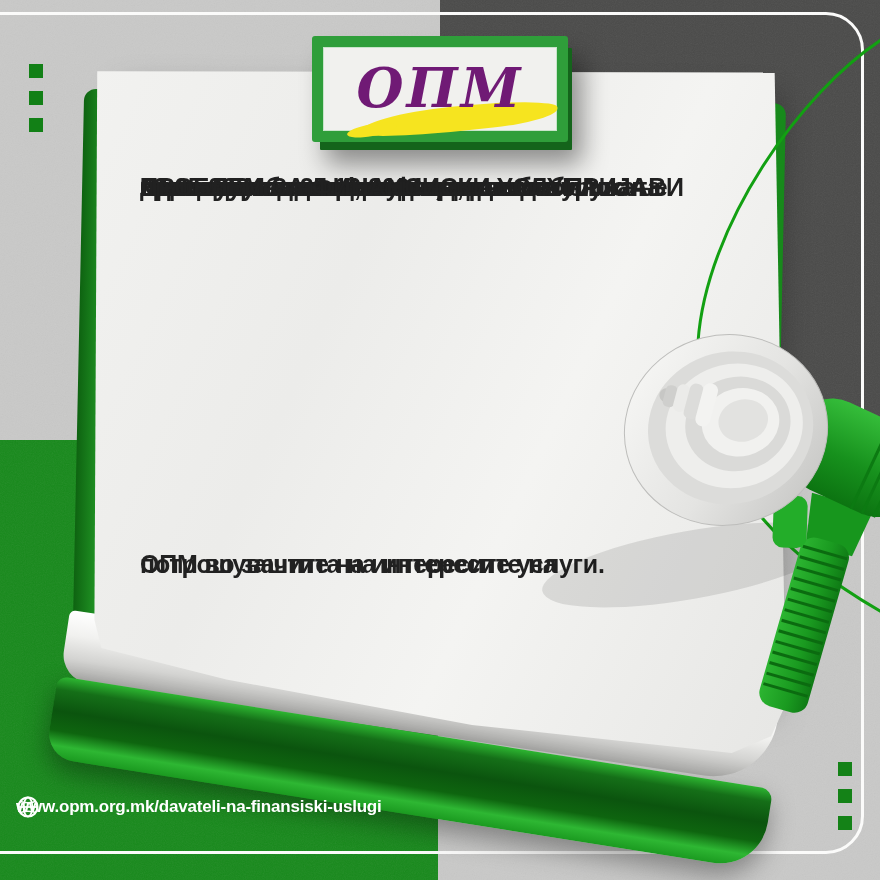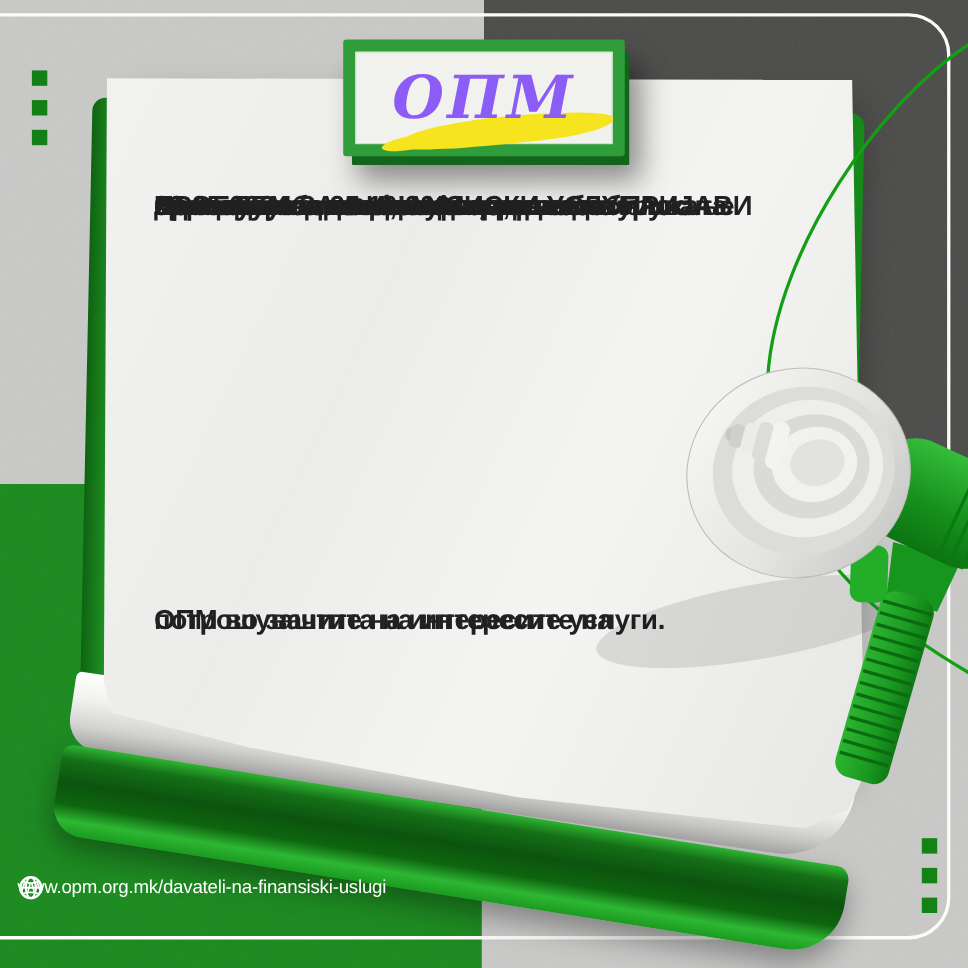--- a/index.html
+++ b/index.html
@@ -58,7 +58,7 @@
     background:#f6e41f;transform:rotate(-4deg);border-radius:50%;}
   .logo-text{left:0;top:2px;width:100%;text-align:center;
     font-family:"DejaVu Serif",serif;font-style:italic;font-weight:bold;
-    font-size:54px;line-height:76px;color:#8b5cf6;letter-spacing:3px;}
+    font-size:54px;line-height:76px;color:#701a75;letter-spacing:3px;}
 
   
   .urlbar{left:16px;top:792px;width:420px;height:30px;display:flex;align-items:center;gap:9px;}

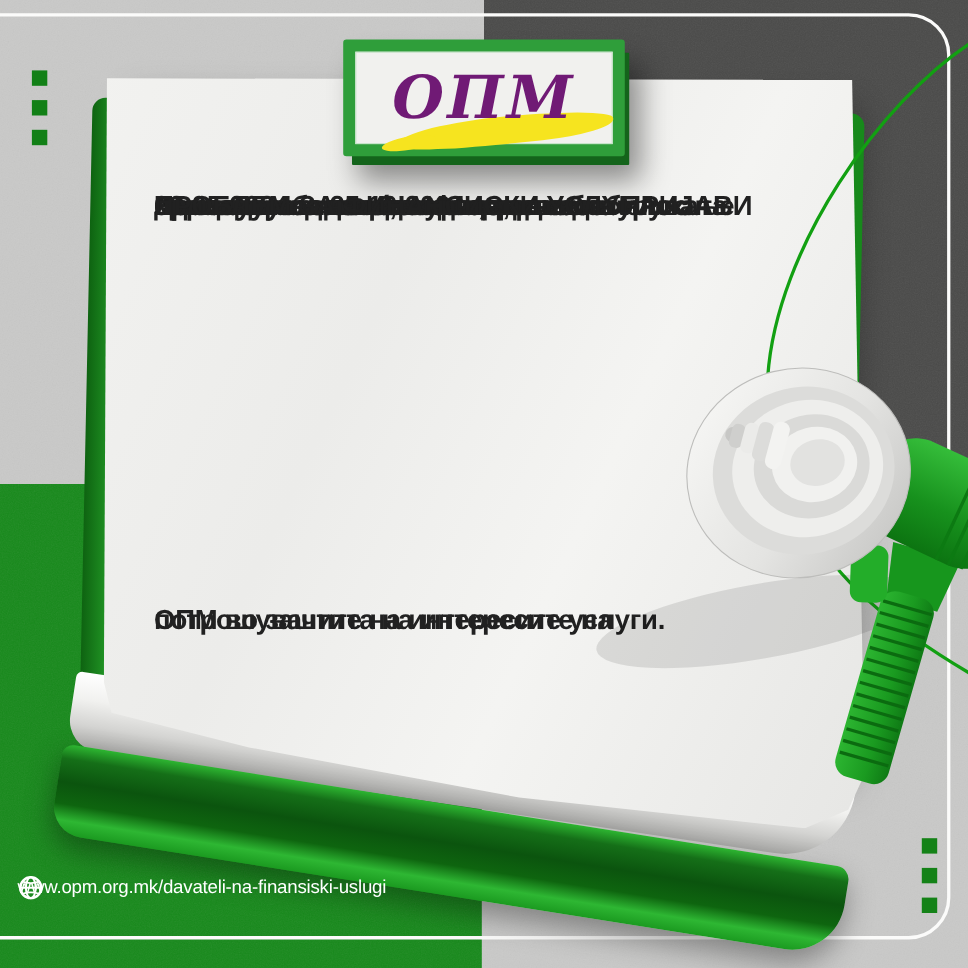--- a/index.html
+++ b/index.html
@@ -63,7 +63,7 @@
   
   .urlbar{left:16px;top:792px;width:420px;height:30px;display:flex;align-items:center;gap:9px;}
   .urlbar svg{position:static;}
-  .url-text{position:static;font-weight:normal;font-size:17px;color:#ffffff;letter-spacing:-.2px;}
+  .url-text{position:static;font-weight:bold;font-size:17px;color:#ffffff;letter-spacing:-.2px;}
 
   .mega,.swoosh-wrap{left:0;top:0;width:880px;height:880px;pointer-events:none;}
 </style>

